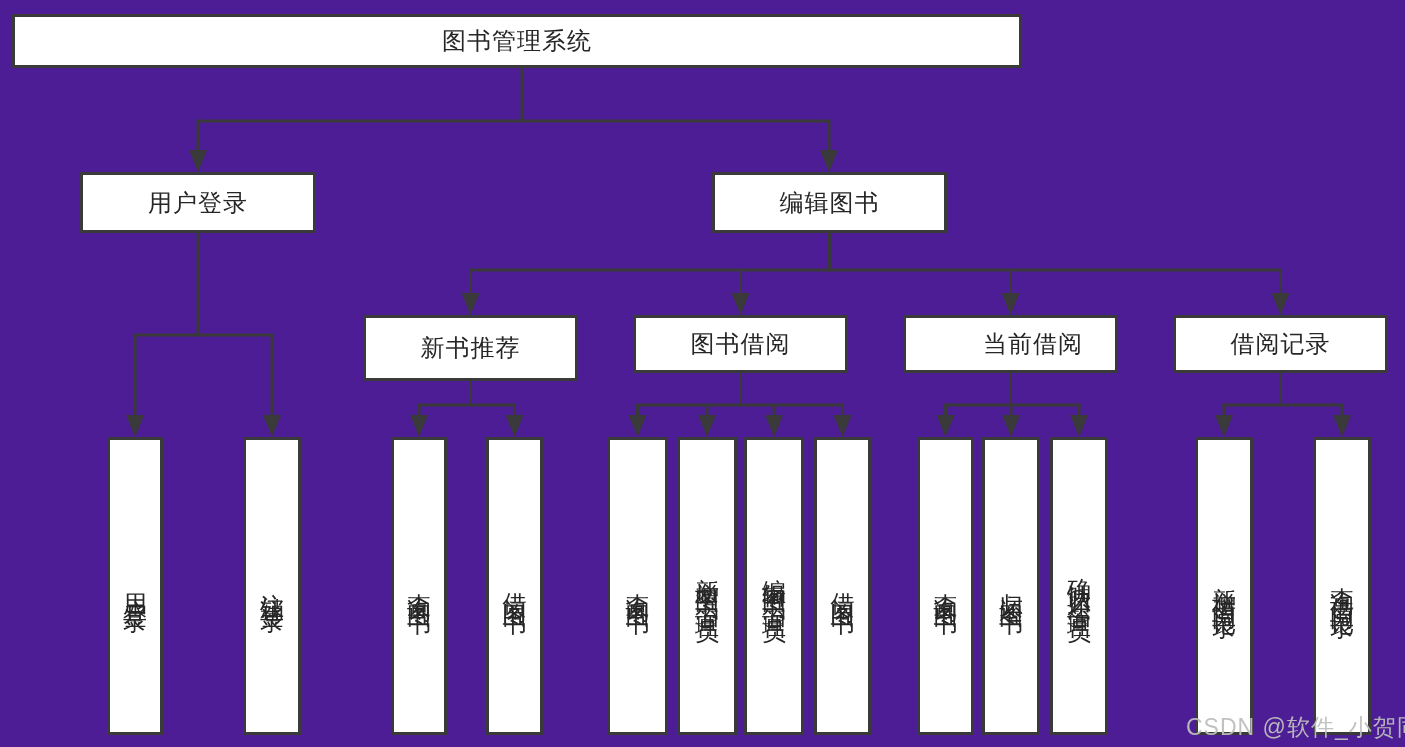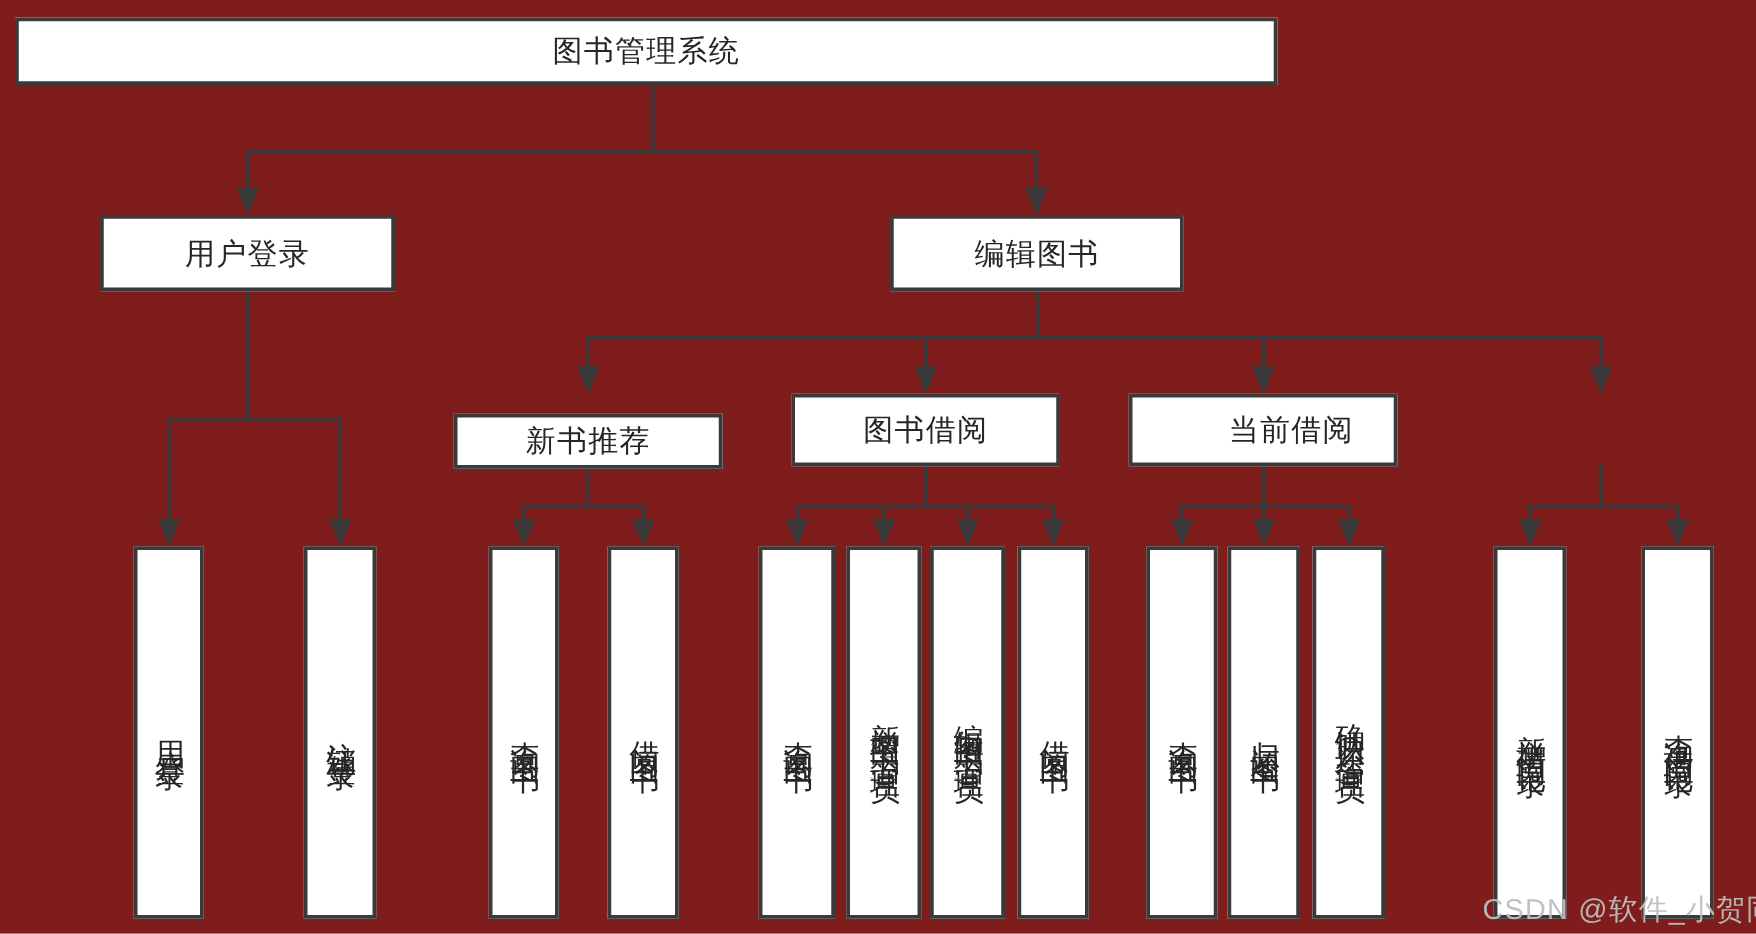--- a/index.html
+++ b/index.html
@@ -11,7 +11,7 @@
   #canvas{
     position:relative;
     width:1405px;height:747px;
-    background:#7f1d1d;
+    background:#4c1d95;
     font-family:"Liberation Sans", sans-serif;
     overflow:hidden;
   }

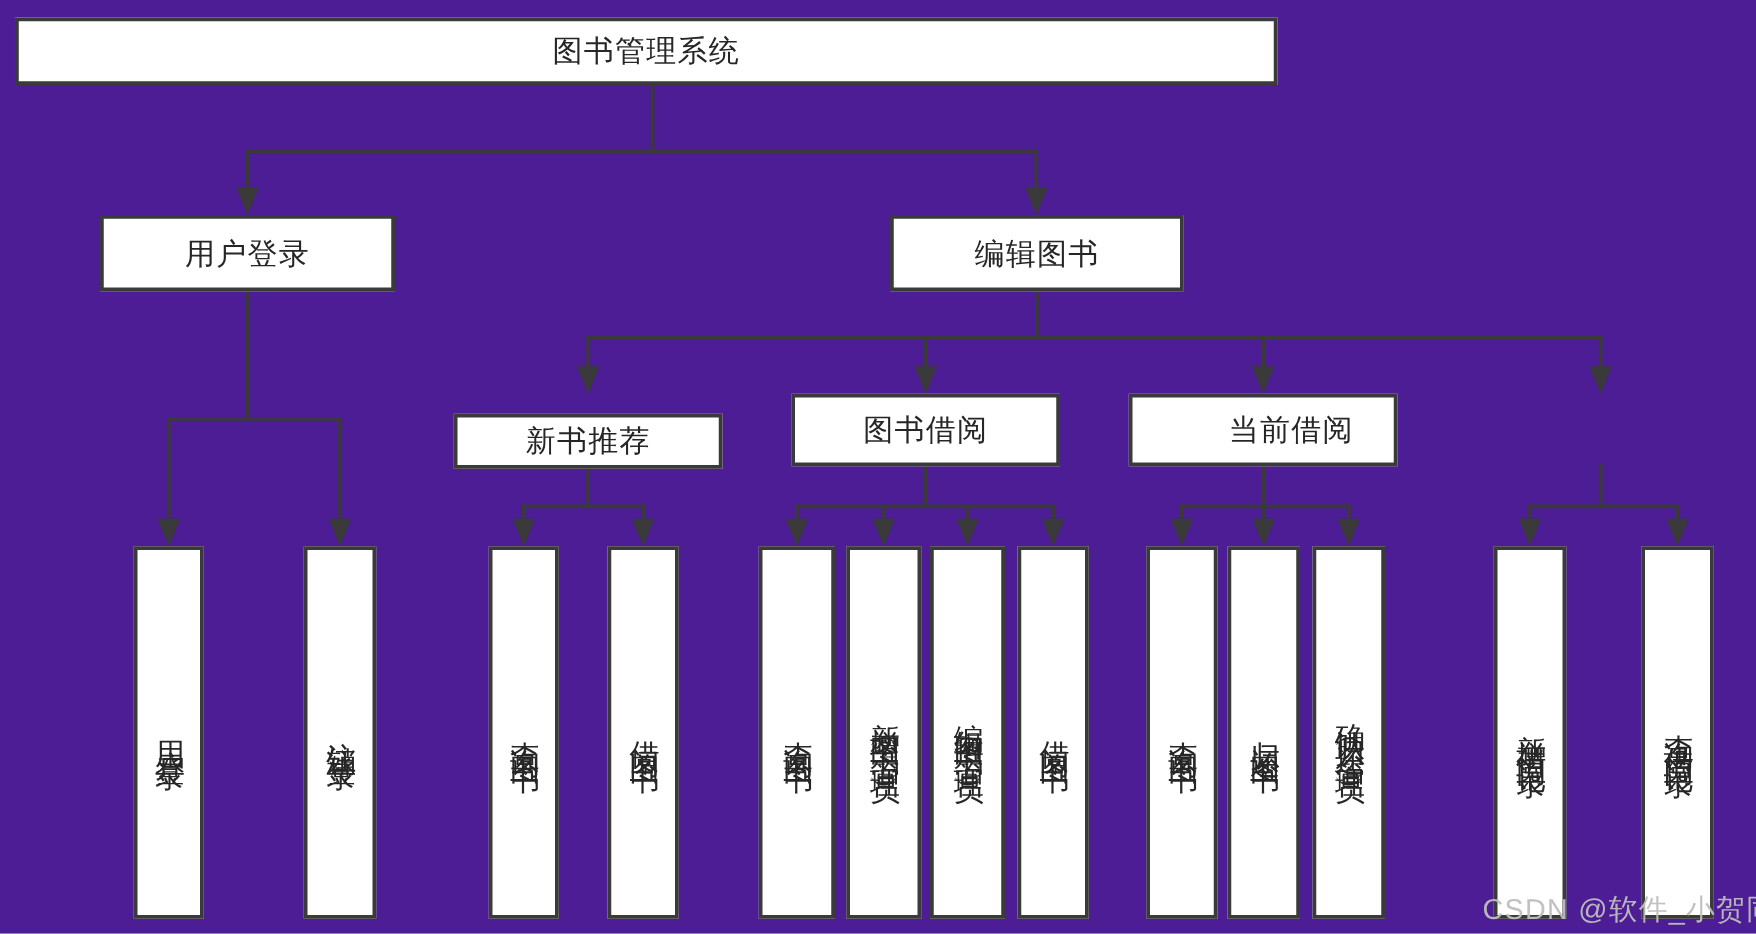--- a/index.html
+++ b/index.html
@@ -44,7 +44,7 @@
   #node-root{left:12px;top:14px;width:1010px;height:54px;}
   #node-user-login{left:80px;top:172px;width:236px;height:61px;}
   #node-book-management{left:712px;top:172px;width:235px;height:61px;}
-  #node-new-book{left:363px;top:315px;width:215px;height:44px;margin-top:16px;}
+  #node-new-book{left:363px;top:315px;width:215px;height:66px;}
   #node-book-borrow{left:633px;top:315px;width:215px;height:58px;}
   #node-current-borrow{left:903px;top:315px;width:215px;height:58px;padding-left:45px;}
   #node-borrow-records{left:1173px;top:315px;width:215px;height:58px;}

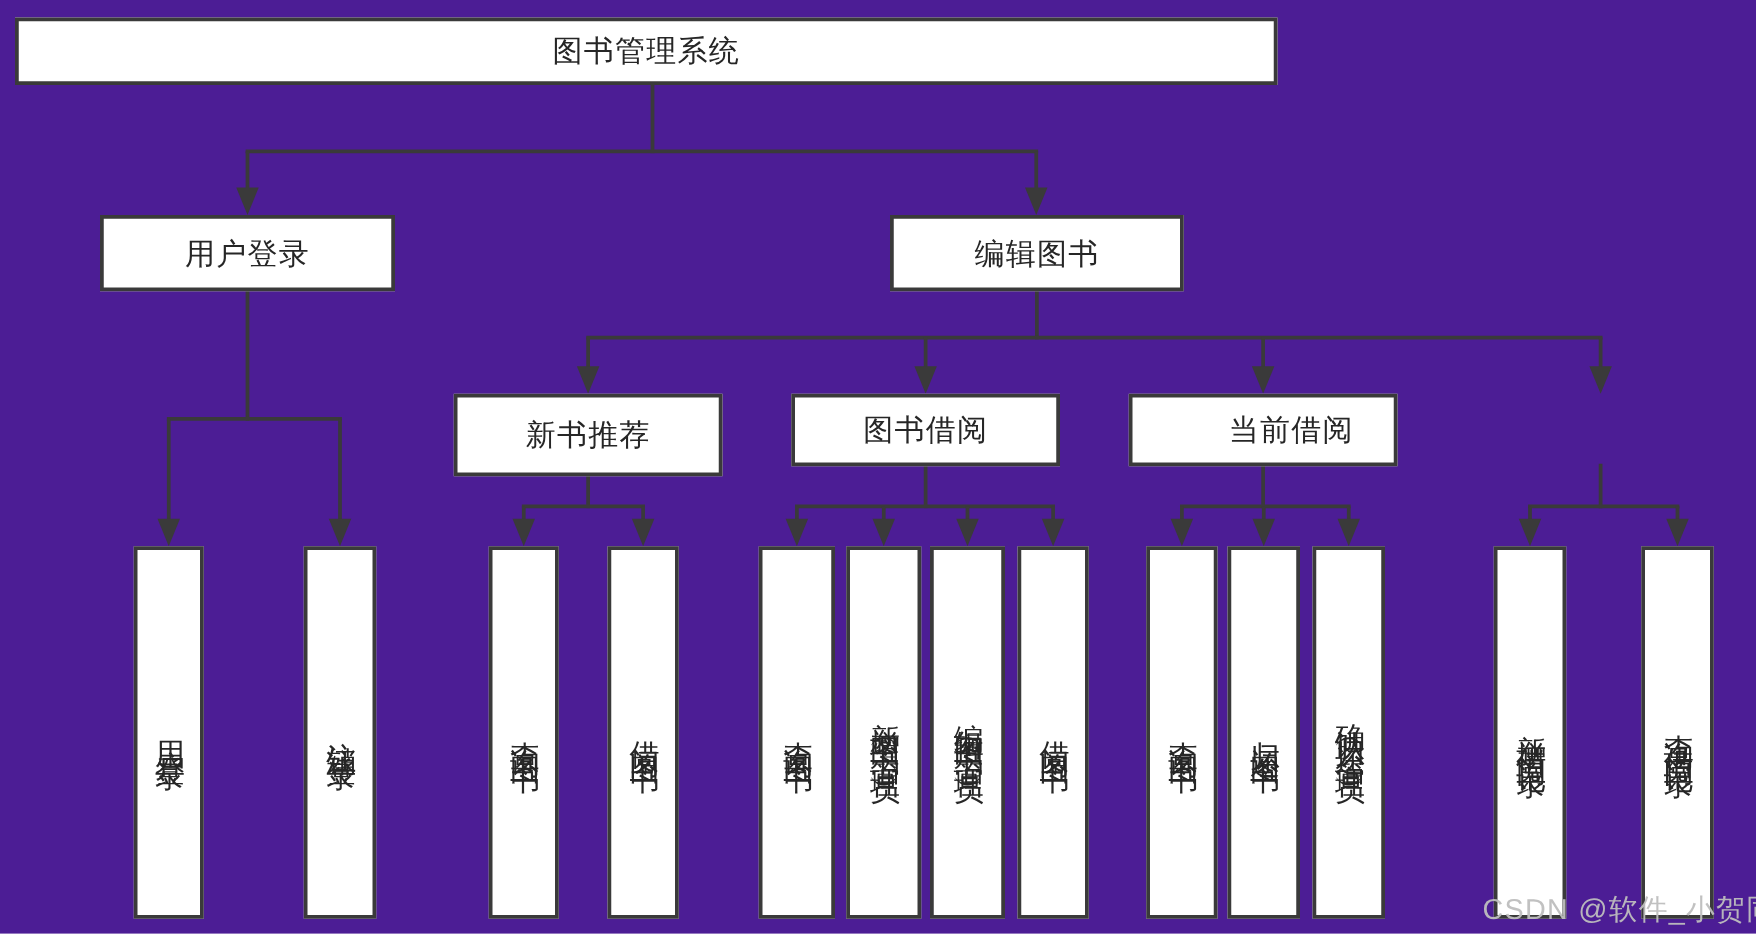--- a/index.html
+++ b/index.html
@@ -163,6 +163,9 @@
   <div class="hbox" id="node-current-borrow">
     <span>当前借阅</span>
   </div>
+  <div class="hbox" id="node-borrow-records">
+    <span>借阅记录</span>
+  </div>
 
   <div class="vbox" id="leaf-user-login">
     <span class="vtext">用户登录</span>

